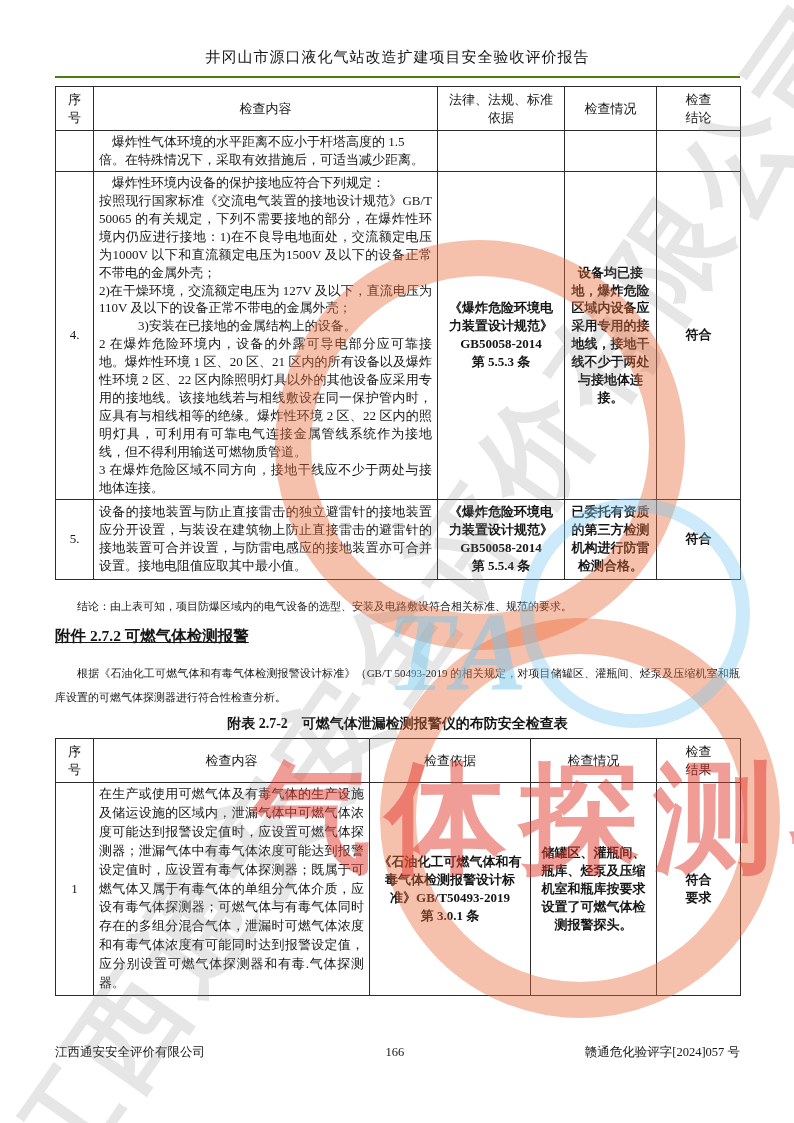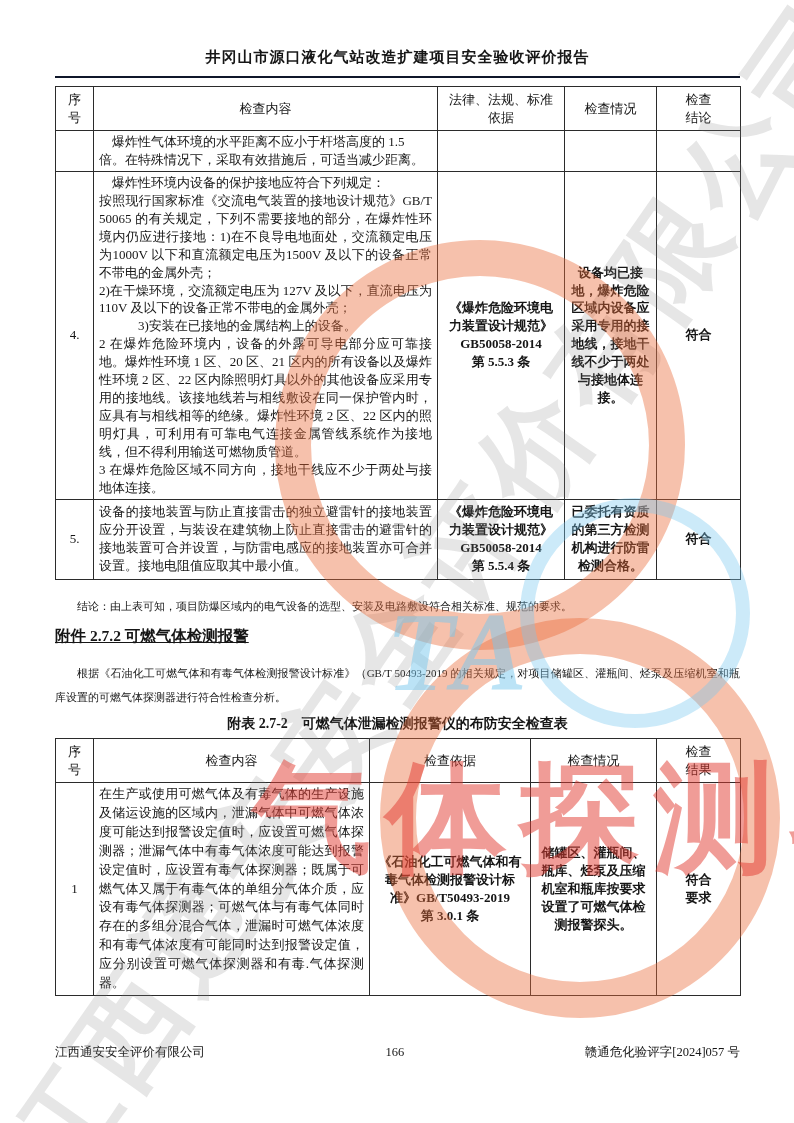--- a/index.html
+++ b/index.html
@@ -13,8 +13,8 @@
   .content { position:absolute; left:55px; top:48px; width:685px; z-index:1; }
 
   .header-title {
-    text-align:center; font-size:15px; font-weight:bold; letter-spacing:1px;
-    padding-bottom:9px; border-bottom:2px solid #0f172a;
+    text-align:center; font-size:15px; font-weight:normal; letter-spacing:1px;
+    padding-bottom:9px; border-bottom:2px solid #4d7c0f;
   }
 
   table.tbl { width:685px; border-collapse:collapse; table-layout:fixed; margin-top:8px; }

